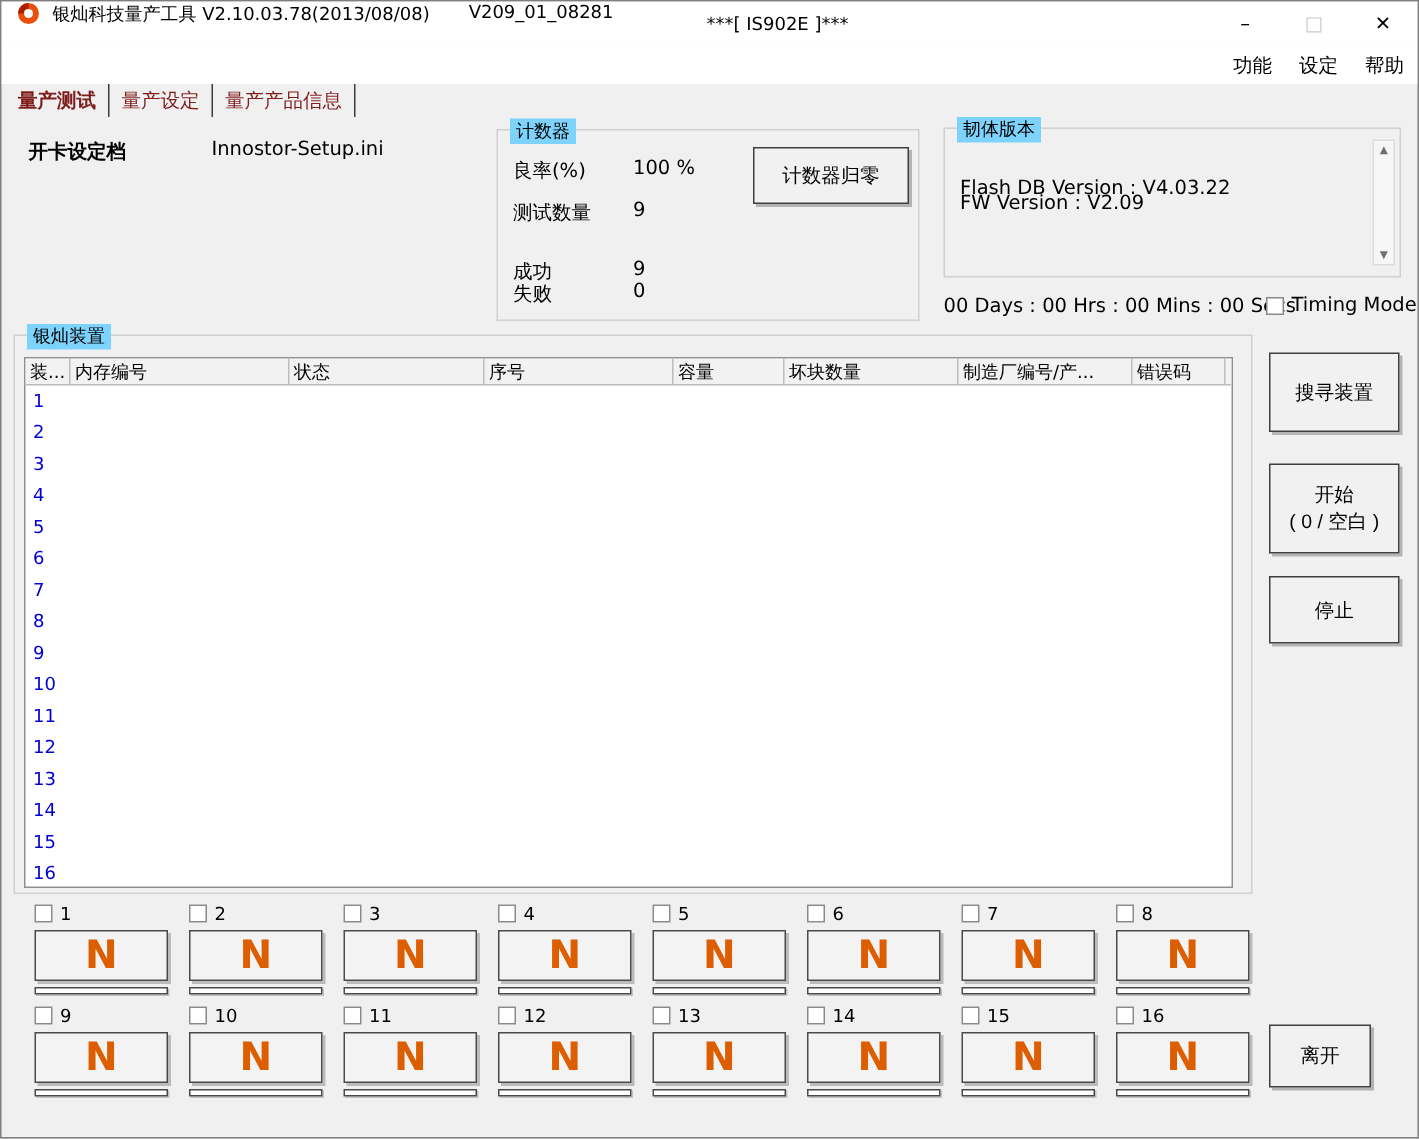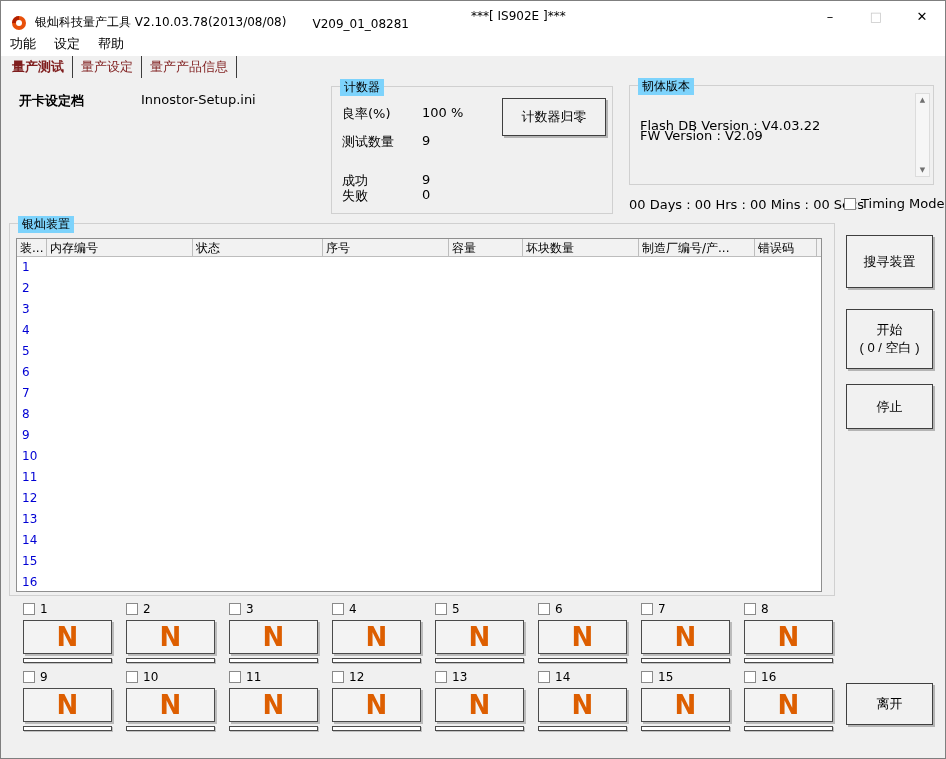--- a/index.html
+++ b/index.html
@@ -7,7 +7,7 @@
   .window { position:relative; width:946px; height:759px; background:#f0f0f0; border:1px solid #7f7f7f; overflow:hidden; }
 
   
-  .titlebar { position:absolute; left:0; top:0; right:0; height:30px; background:#ffffff; display:flex; align-items:flex-end; }
+  .titlebar { position:absolute; left:0; top:0; right:0; height:30px; background:#ffffff; display:flex; align-items:flex-start; }
   .app-icon { margin-left:10px; width:16px; height:16px; flex:0 0 auto; }
   .title-text { margin-left:8px; font-size:12px; color:#000; white-space:nowrap; }
   .title-version { margin-left:26px; font-size:12px; color:#000; white-space:nowrap; }

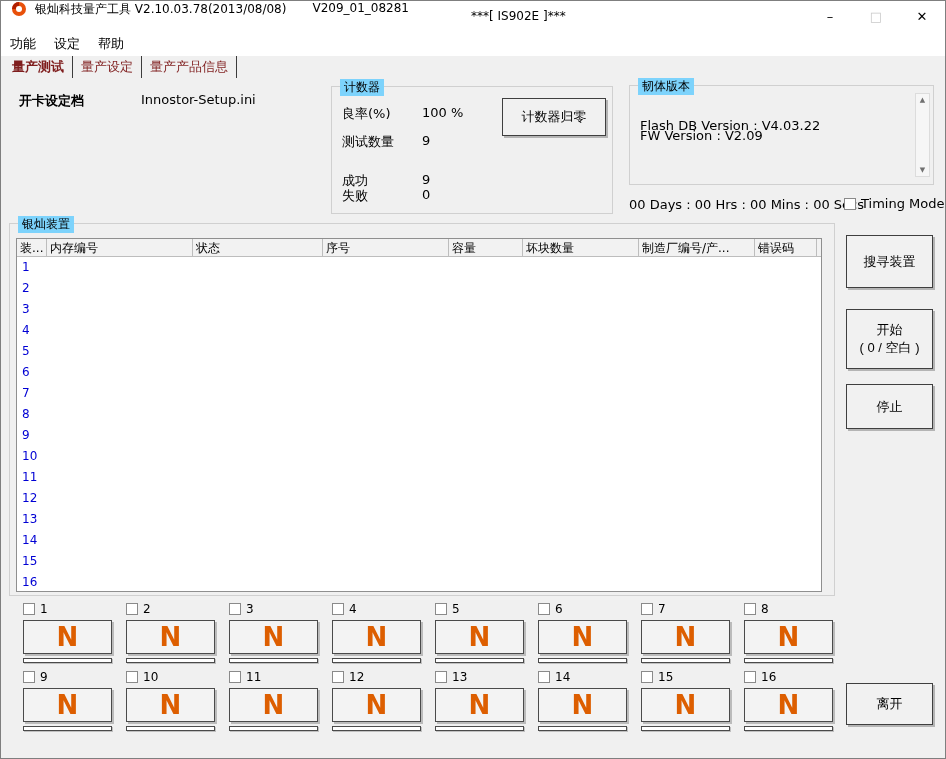--- a/index.html
+++ b/index.html
@@ -17,7 +17,7 @@
   .win-btn.max { color:#c9c9c9; }
 
   
-  .menubar { position:absolute; left:0; top:30px; right:0; height:25px; background:#ffffff; display:flex; align-items:center; font-size:13px; }
+  .menubar { position:absolute; left:0; top:30px; right:0; height:25px; background:#ffffff; display:flex; align-items:center; font-size:13px;justify-content:flex-end; }
   .menu-item { padding:0 9px; height:100%; display:flex; align-items:center; color:#000; }
 
   

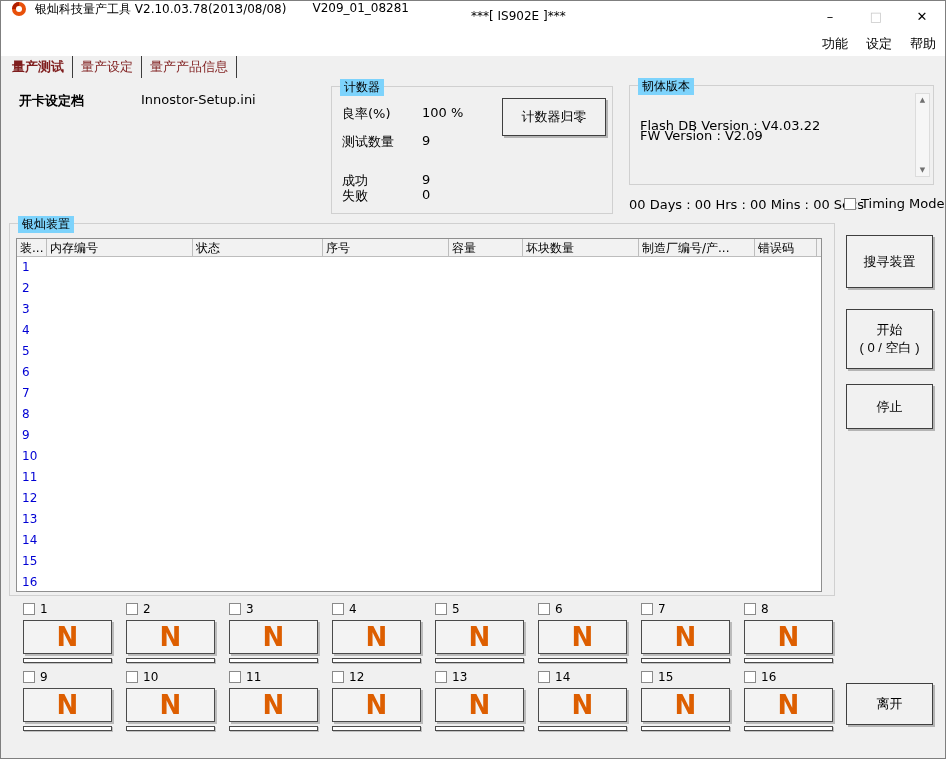--- a/index.html
+++ b/index.html
@@ -76,7 +76,7 @@
   .search-btn { position:absolute; left:845px; top:234px; width:87px; height:53px; }
   .start-btn  { position:absolute; left:845px; top:308px; width:87px; height:60px; }
   .stop-btn   { position:absolute; left:845px; top:383px; width:87px; height:45px; }
-  .exit-btn   { position:absolute; left:845px; top:682px; width:87px; height:42px;text-align:center; }
+  .exit-btn   { position:absolute; left:845px; top:682px; width:68px; height:42px;text-align:center; }
 
   
   .slots { position:absolute; left:22px; top:601px; display:grid; grid-template-columns:repeat(8,103px); row-gap:7px; }

